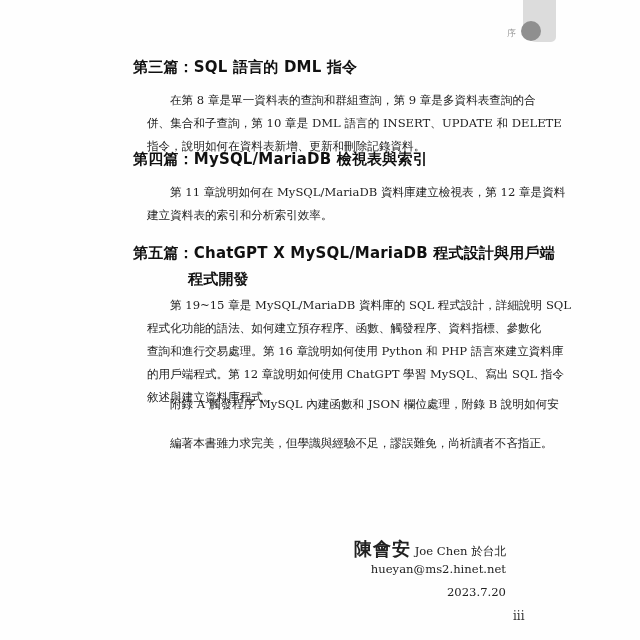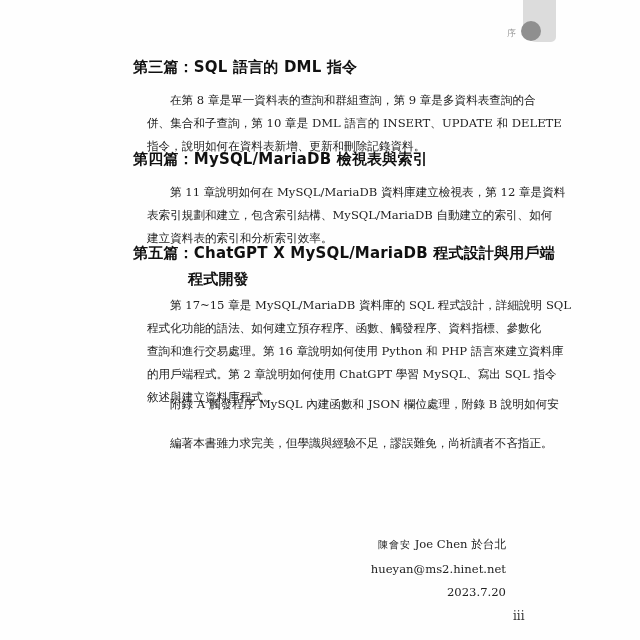--- a/index.html
+++ b/index.html
@@ -36,7 +36,6 @@
   <h2 style="top:150px;">第四篇：MySQL/MariaDB 檢視表與索引</h2>
   <div class="para" style="top:181px;">
     <span class="ln first">第 11 章說明如何在 MySQL/MariaDB 資料庫建立檢視表，第 12 章是資料</span>
-    <span class="ln">表索引規劃和建立，包含索引結構、MySQL/MariaDB 自動建立的索引、如何</span>
     <span class="ln">建立資料表的索引和分析索引效率。</span>
   </div>
 

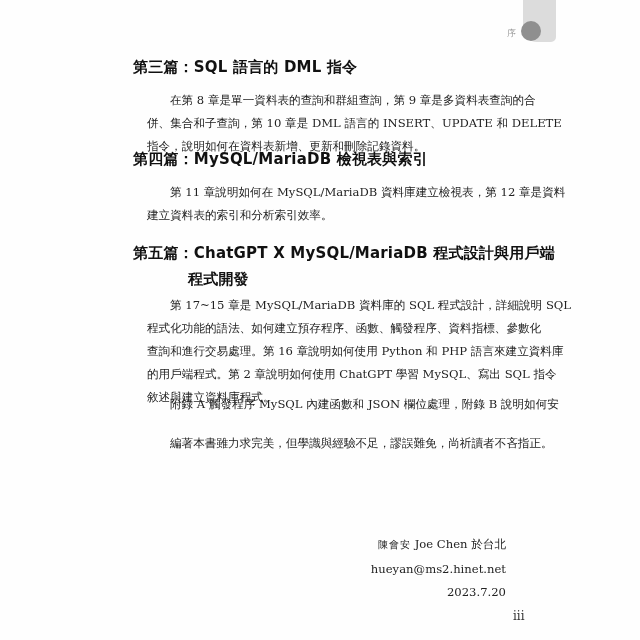--- a/index.html
+++ b/index.html
@@ -42,7 +42,7 @@
   <h2 style="top:244px;">第五篇：ChatGPT X MySQL/MariaDB 程式設計與用戶端</h2>
   <h2 class="h-cont" style="top:270px;">程式開發</h2>
   <div class="para" style="top:294px;">
-    <span class="ln first">第 17~15 章是 MySQL/MariaDB 資料庫的 SQL 程式設計，詳細說明 SQL</span>
+    <span class="ln first">第 19~15 章是 MySQL/MariaDB 資料庫的 SQL 程式設計，詳細說明 SQL</span>
     <span class="ln">程式化功能的語法、如何建立預存程序、函數、觸發程序、資料指標、參數化</span>
     <span class="ln">查詢和進行交易處理。第 16 章說明如何使用 Python 和 PHP 語言來建立資料庫</span>
     <span class="ln">的用戶端程式。第 2 章說明如何使用 ChatGPT 學習 MySQL、寫出 SQL 指令</span>

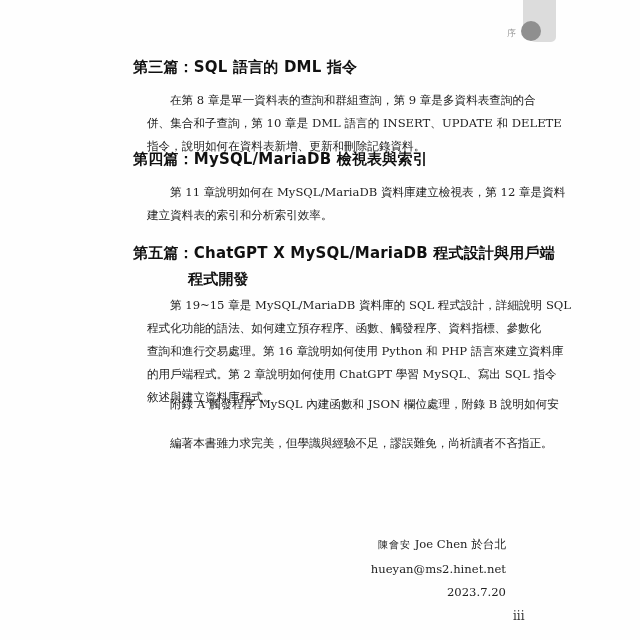--- a/index.html
+++ b/index.html
@@ -45,7 +45,7 @@
     <span class="ln first">第 19~15 章是 MySQL/MariaDB 資料庫的 SQL 程式設計，詳細說明 SQL</span>
     <span class="ln">程式化功能的語法、如何建立預存程序、函數、觸發程序、資料指標、參數化</span>
     <span class="ln">查詢和進行交易處理。第 16 章說明如何使用 Python 和 PHP 語言來建立資料庫</span>
-    <span class="ln">的用戶端程式。第 2 章說明如何使用 ChatGPT 學習 MySQL、寫出 SQL 指令</span>
+    <span class="ln">的用戶端程式。第 12 章說明如何使用 ChatGPT 學習 MySQL、寫出 SQL 指令</span>
     <span class="ln">敘述與建立資料庫程式。</span>
   </div>
 

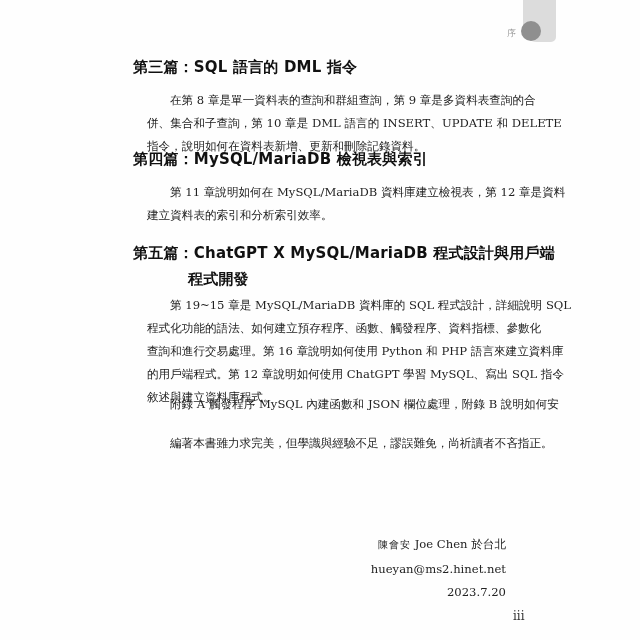--- a/index.html
+++ b/index.html
@@ -14,7 +14,7 @@
   .para .ln { display:block; white-space:nowrap; }
   .para .ln.first { padding-left:23px; }
   .sig { position:absolute; right:134px; text-align:right; font-size:11.6px; color:#222; white-space:nowrap; }
-  .sig-name { font-weight:normal; font-size:10px; letter-spacing:1px; }
+  .sig-name { font-weight:bold; font-size:18px; letter-spacing:1px; }
   .pageno { position:absolute; left:513px; top:609px; font-size:12px; color:#333; }
 </style>
 </head>

